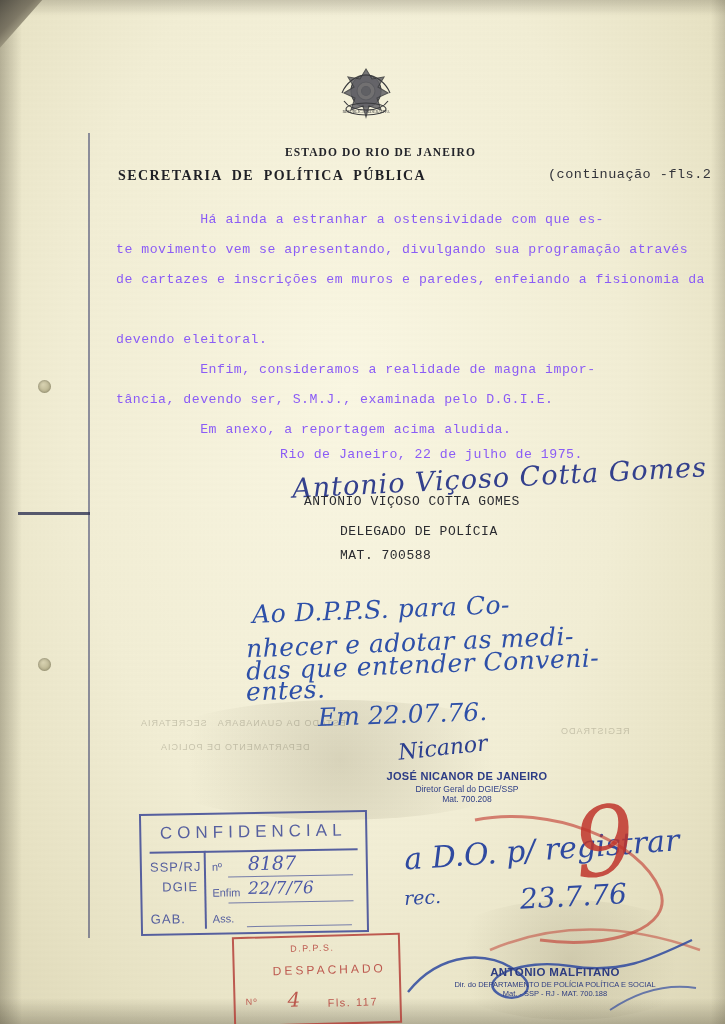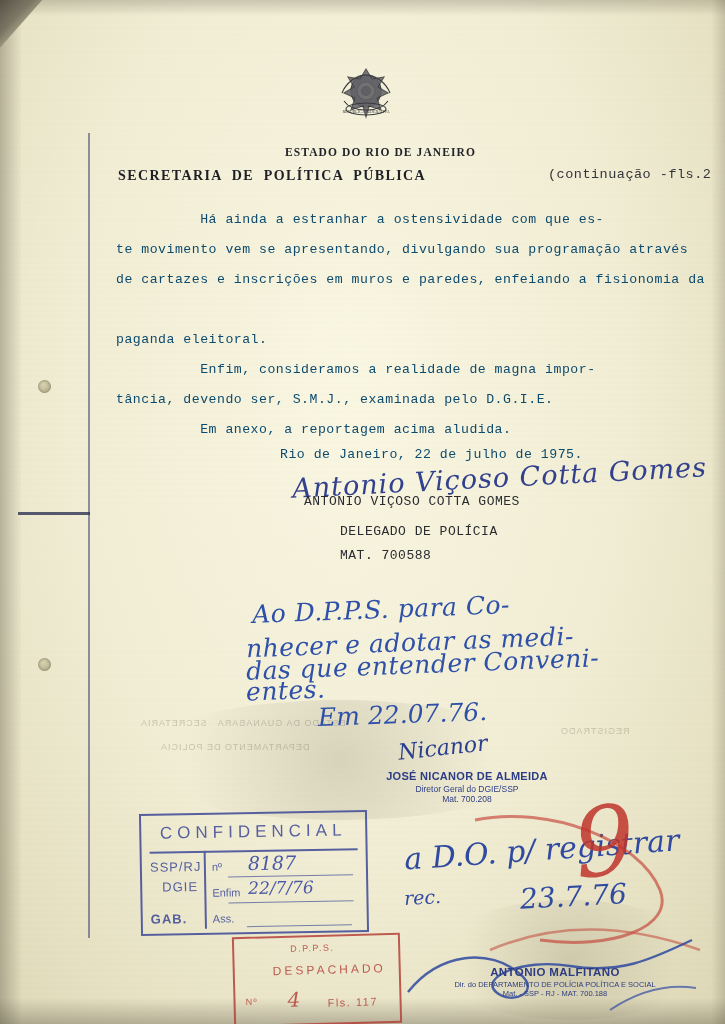--- a/index.html
+++ b/index.html
@@ -130,7 +130,7 @@
   .body-line {
     font-size: 13.2px;
     line-height: 1;
-    color: #0c4a6e;
+    color: #8b5cf6;
   }
 
   

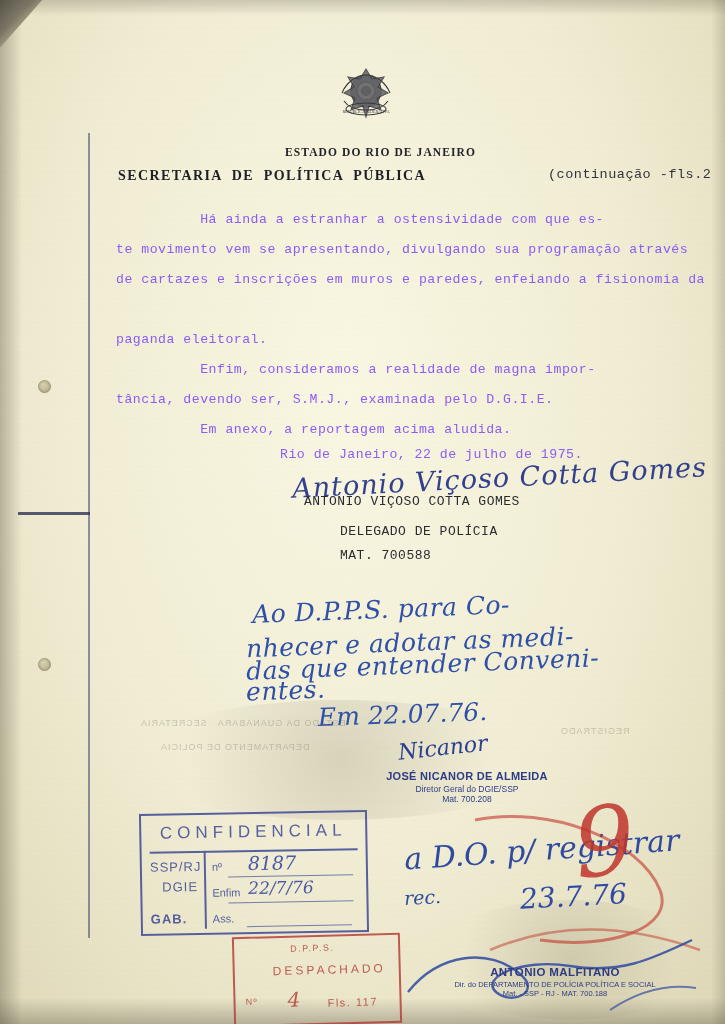--- a/index.html
+++ b/index.html
@@ -370,7 +370,7 @@
   <div class="typed body-line" style="left:116px; top:213px;">          Há ainda a estranhar a ostensividade com que es-</div>
   <div class="typed body-line" style="left:116px; top:243px;">te movimento vem se apresentando, divulgando sua programação através</div>
   <div class="typed body-line" style="left:116px; top:273px;">de cartazes e inscrições em muros e paredes, enfeiando a fisionomia da</div>
-  <div class="typed body-line" style="left:116px; top:333px;">paganda eleitoral.</div>
+  <div class="typed body-line" style="left:116px; top:333px;">devendo eleitoral.</div>
 
   <div class="typed body-line" style="left:116px; top:363px;">          Enfim, consideramos a realidade de magna impor-</div>
   <div class="typed body-line" style="left:116px; top:393px;">tância, devendo ser, S.M.J., examinada pelo D.G.I.E.</div>

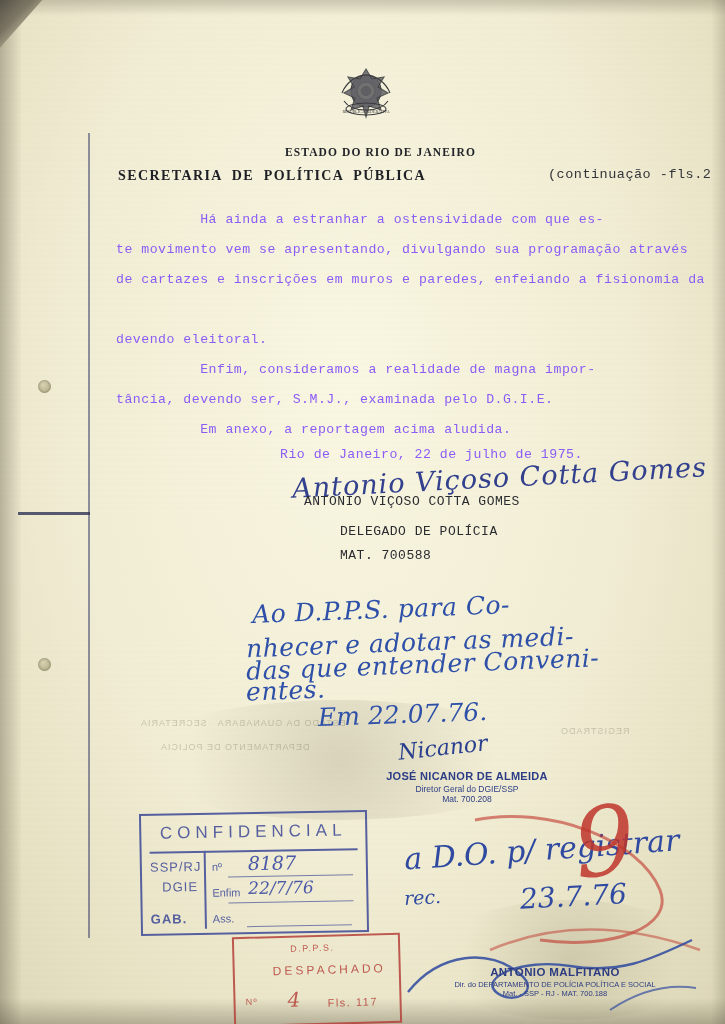--- a/index.html
+++ b/index.html
@@ -392,7 +392,7 @@
   <div class="hand sig-almeida">Nicanor</div>
 
   <div class="stamp-almeida">
-    <div class="nm">JOSÉ NICANOR DE ALMEIDA</div>
+    <div class="nm">JOSÉ NICANOR DE JANEIRO</div>
     <div class="ti">Diretor Geral do DGIE/SSP</div>
     <div class="mt">Mat. 700.208</div>
   </div>

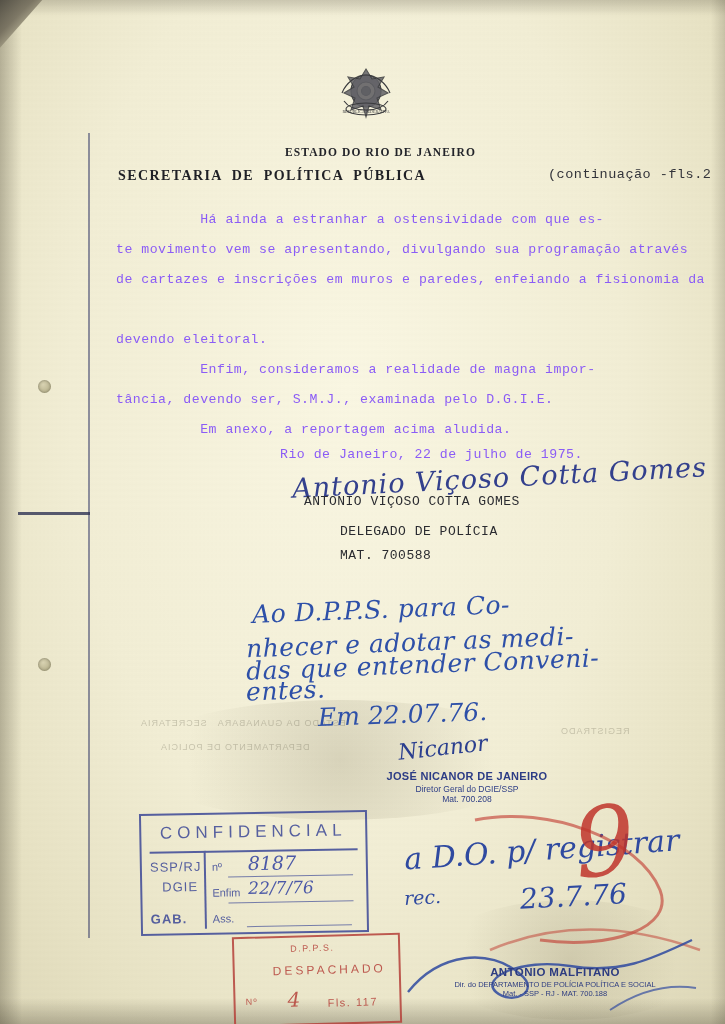--- a/index.html
+++ b/index.html
@@ -433,7 +433,7 @@
     <div class="conf-hand" style="left:106px; top:64px; font-size:17px;">22/7/76</div>
     <div class="conf-underline" style="left:86px; top:88px; width:125px;"></div>
 
-    <div class="conf-lbl" style="top:96px;font-weight:bold;">GAB.</div>
+    <div class="conf-lbl" style="top:96px;">GAB.</div>
     <div class="conf-field" style="top:98px;">Ass.</div>
     <div class="conf-underline" style="left:104px; top:112px; width:105px;"></div>
   </div>

